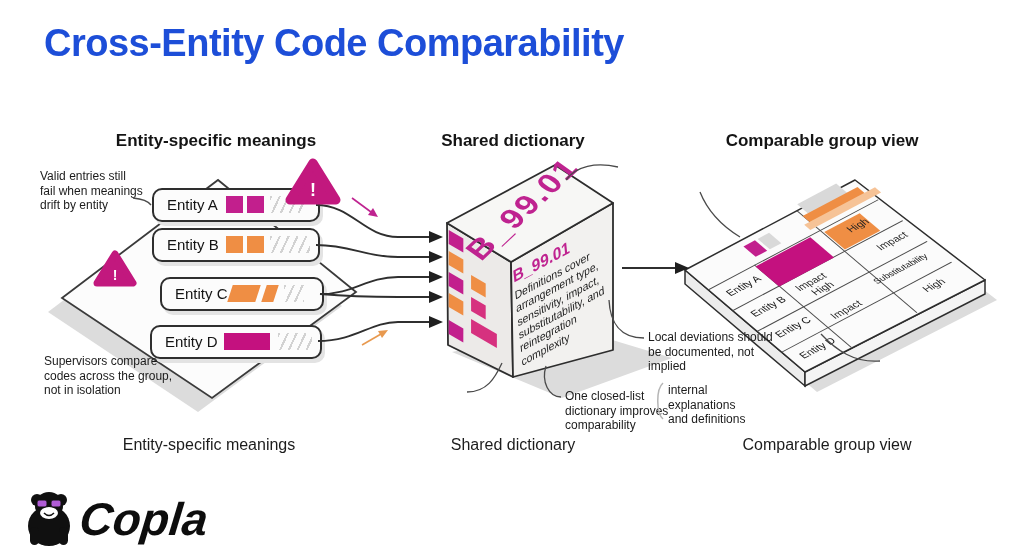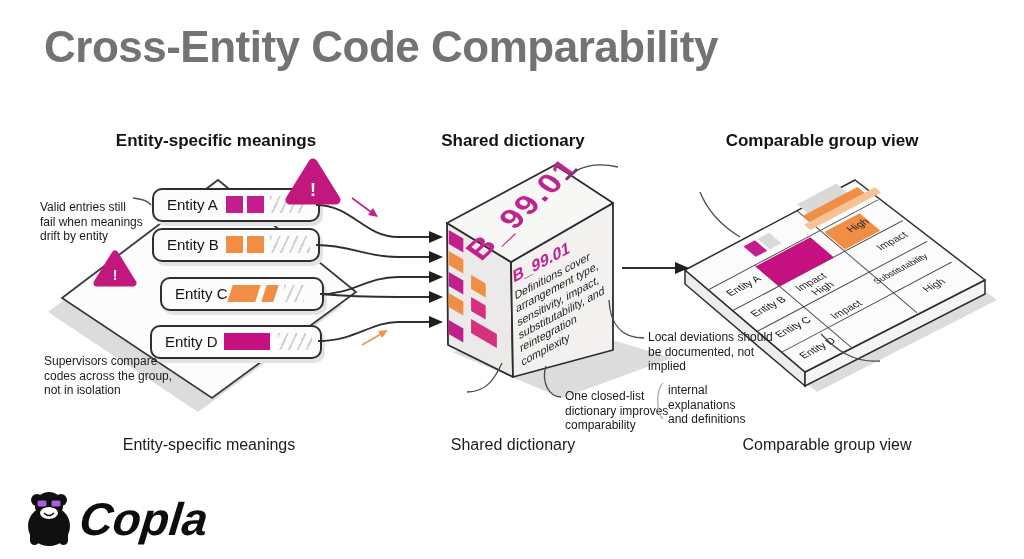--- a/index.html
+++ b/index.html
@@ -9,8 +9,8 @@
   svg{position:absolute;left:0;top:0;pointer-events:none;}
   #bg-svg{z-index:1;}
   #top-svg{z-index:6;}
-  .title{position:absolute;left:44px;top:22px;font-size:44px;font-weight:bold;
-         letter-spacing:-0.5px;color:#737373;z-index:4;}
+  .title{position:absolute;left:44px;top:22px;font-size:38px;font-weight:bold;
+         letter-spacing:-0.5px;color:#1d4ed8;z-index:4;}
   .col-header{position:absolute;font-size:17px;font-weight:bold;color:#141414;
               transform:translateX(-50%);white-space:nowrap;z-index:4;}
   .col-footer{position:absolute;font-size:16px;color:#1c1c1c;transform:translateX(-50%);

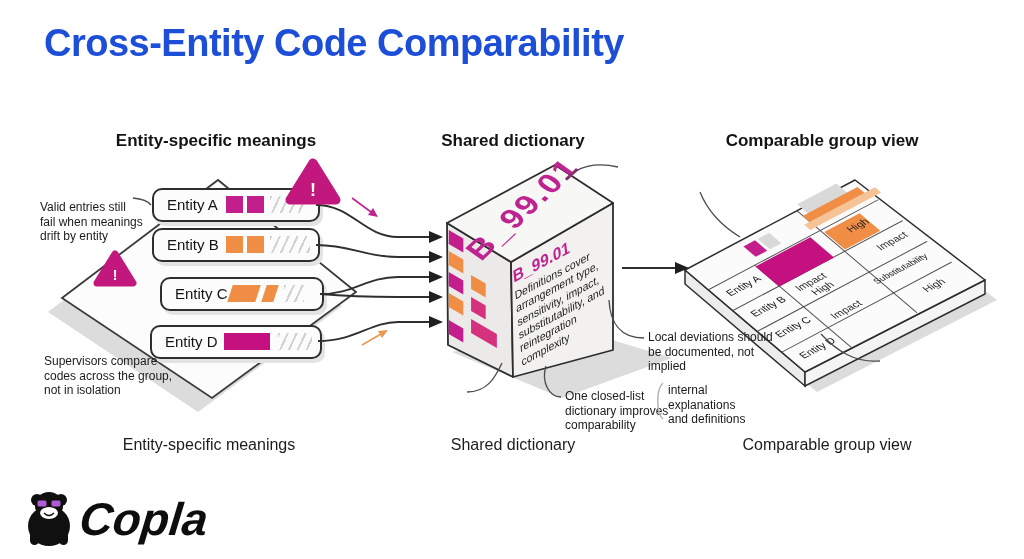--- a/index.html
+++ b/index.html
@@ -84,7 +84,7 @@
   <div class="col-footer" style="left:513px;top:436px;">Shared dictionary</div>
   <div class="col-footer" style="left:827px;top:436px;">Comparable group view</div>
 
-  <div class="note" style="left:40px;top:169px;width:104px;margin-top:31px;">Valid entries still fail when meanings drift by entity</div>
+  <div class="note" style="left:40px;top:169px;width:104px;">Valid entries still fail when meanings drift by entity</div>
   <div class="note" style="left:44px;top:354px;width:132px;">Supervisors compare codes across the group, not in isolation</div>
 
   <div class="erow" style="left:152px;top:188px;width:164px;">

